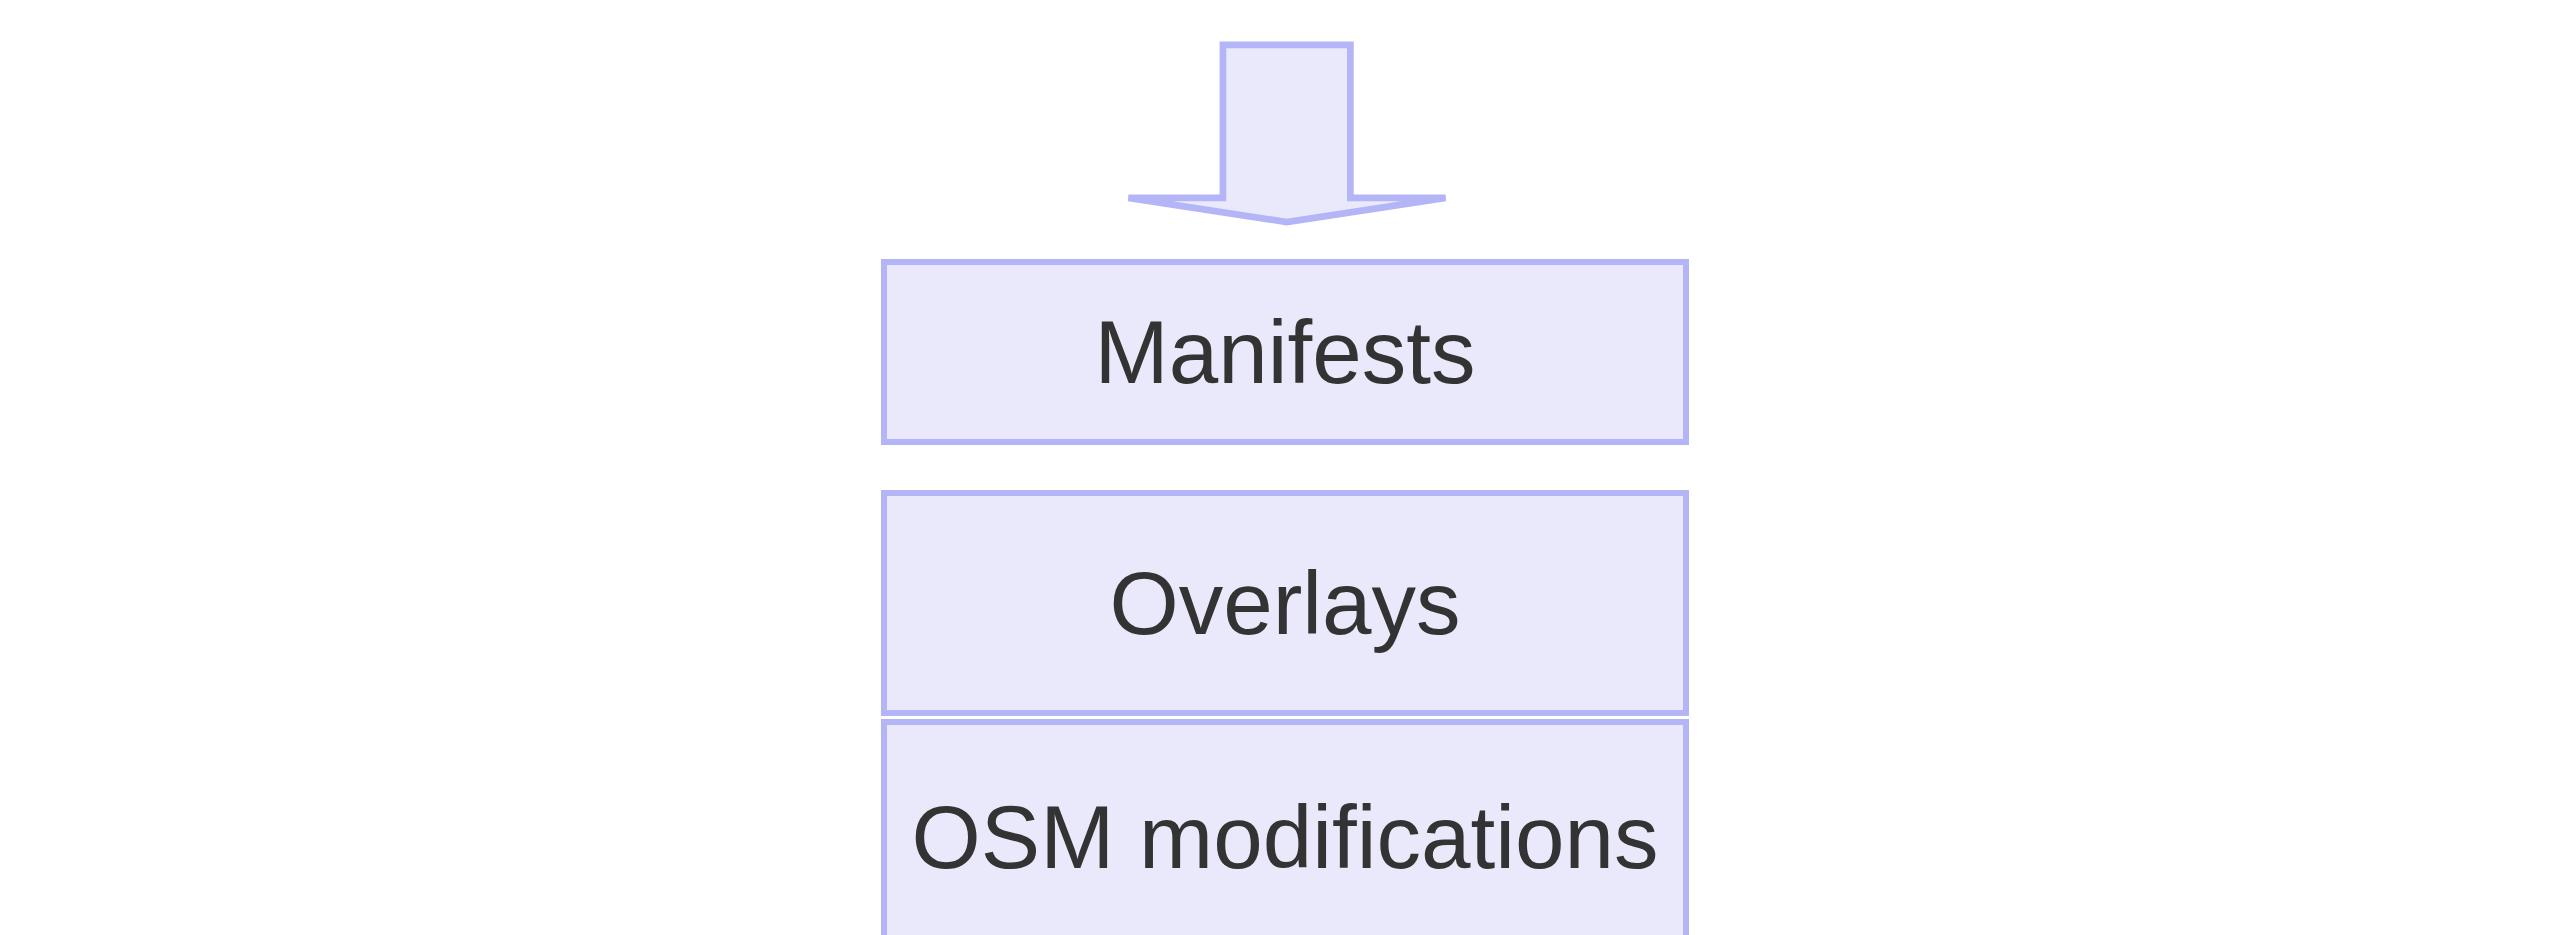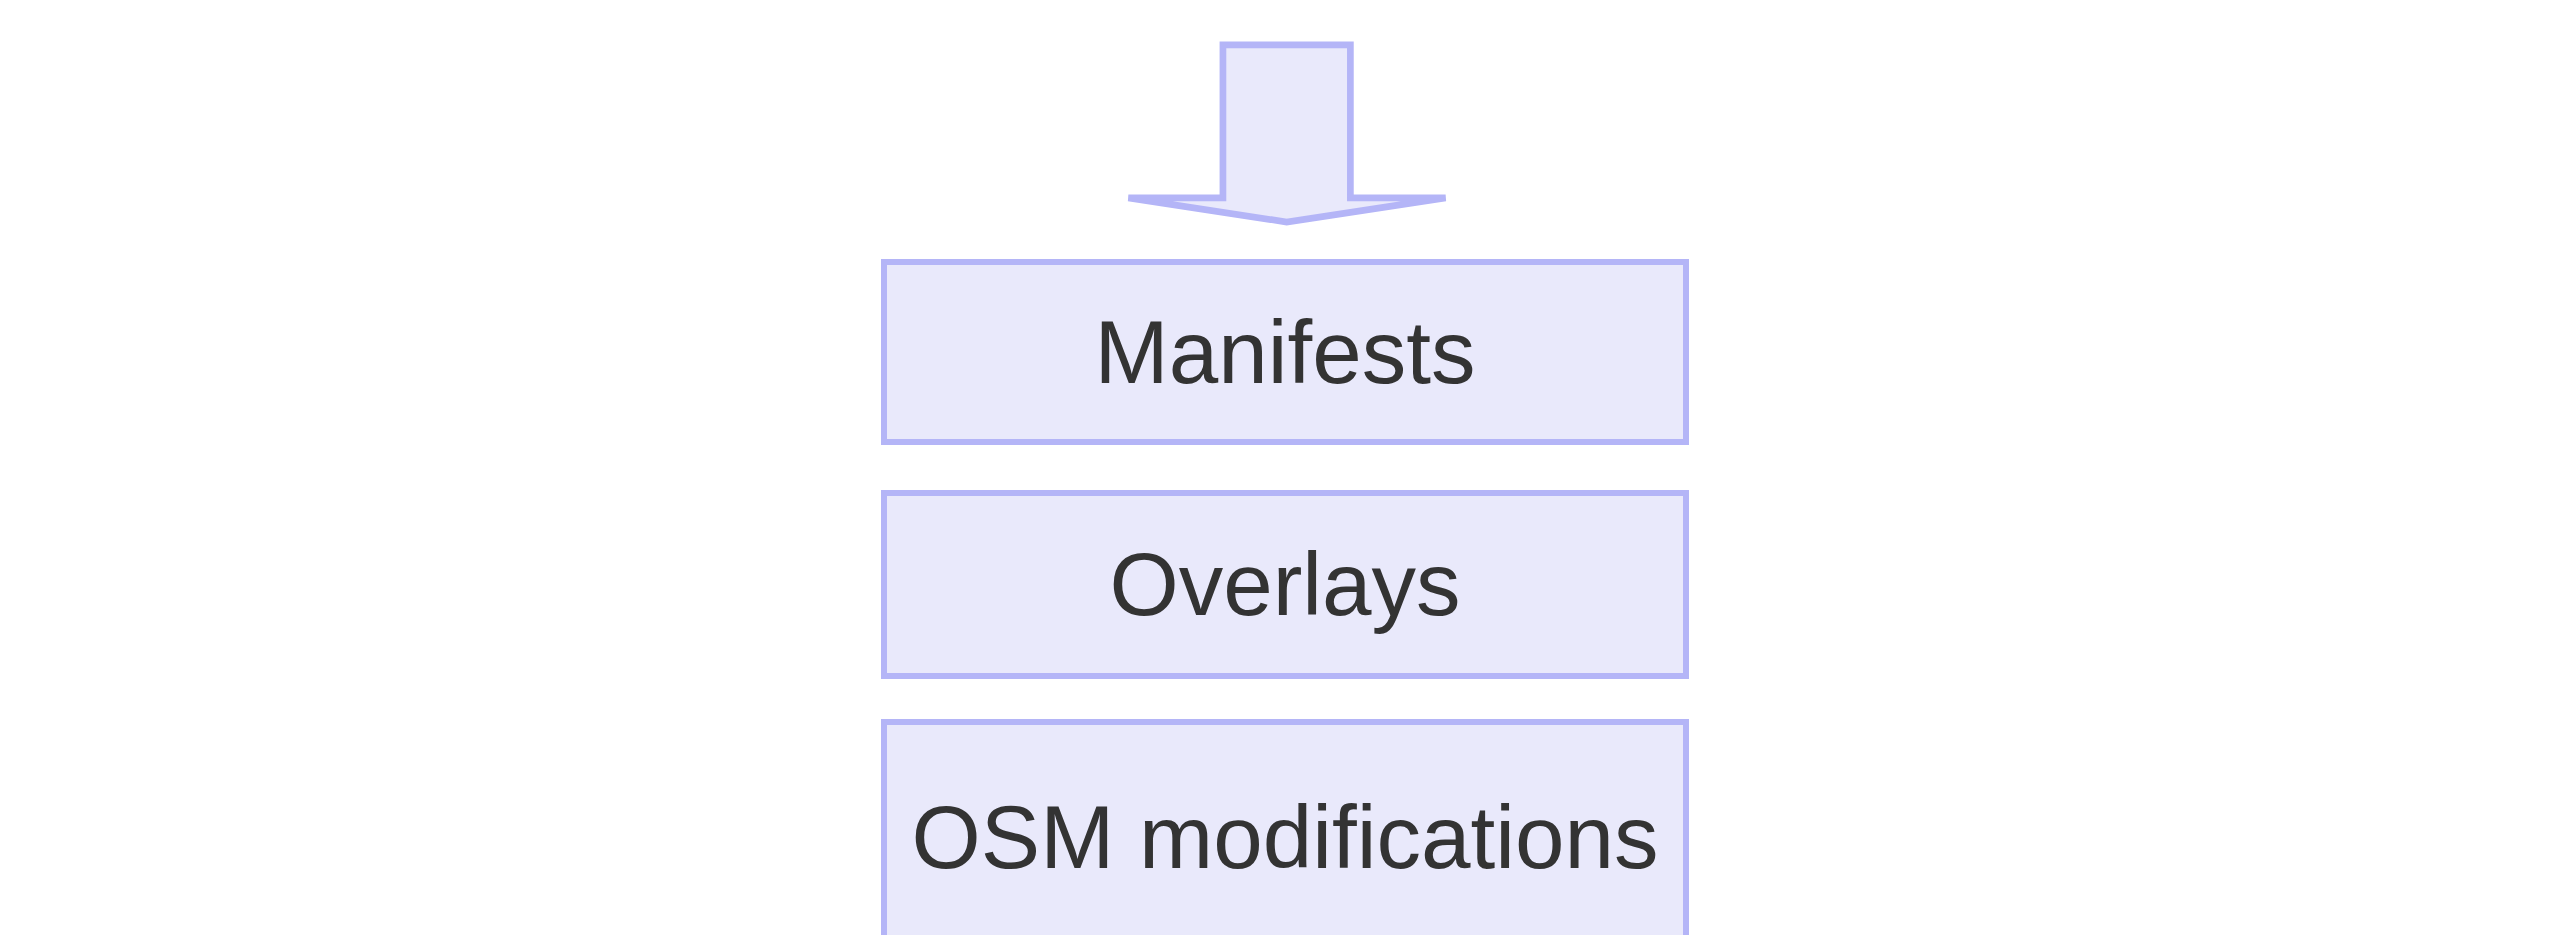--- a/index.html
+++ b/index.html
@@ -43,7 +43,7 @@
     justify-content: center;
   }
   .diagram-box.box-1 { top: 259px; }
-  .diagram-box.box-2 { top: 490px; height: 189px; }
+  .diagram-box.box-2 { top: 490px; height: 226px; }
   .diagram-box.box-3 { top: 719px; height: 236px; }
   .box-label {
     color: var(--text-color, #333333);

